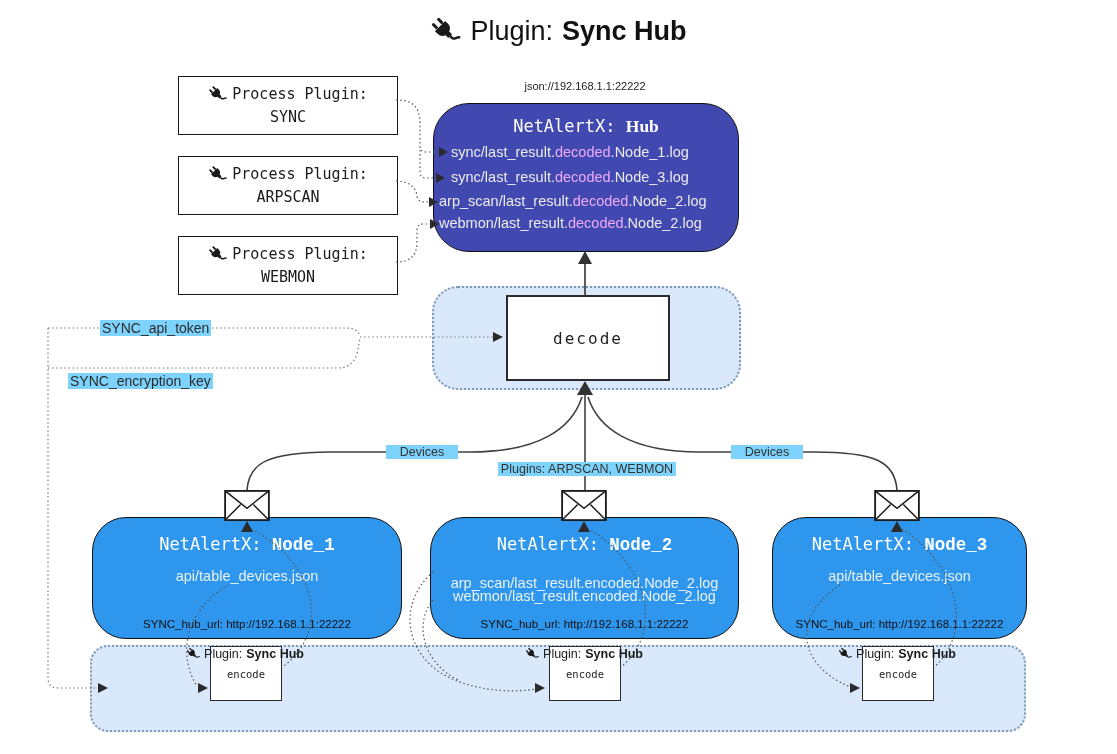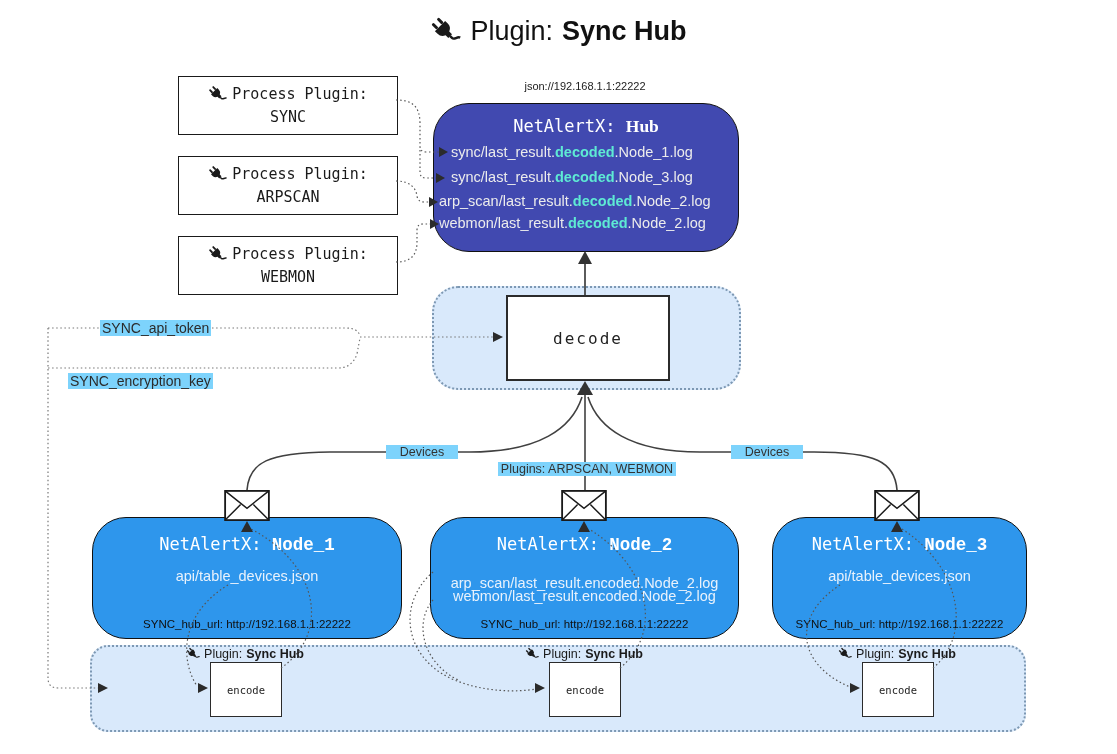--- a/index.html
+++ b/index.html
@@ -28,7 +28,7 @@
              font-family:"DejaVu Sans Mono",monospace;font-size:17px;white-space:nowrap;}
   .hub-title b{font-family:Liberation Serif, serif;font-size:17.5px;}
   .hub-log{position:absolute;font-size:14.5px;color:#ececec;white-space:nowrap;}
-  .hub-log b{font-weight:700;color:#5eead4;}
+  .hub-log b{font-weight:400;color:#f0abfc;}
   .hl0{top:40px;left:17px;} .hl1{top:65px;left:17px;} .hl2{top:89px;left:5px;} .hl3{top:111px;left:5px;}
   .small-url{font-size:11px;color:#222;text-align:center;white-space:nowrap;}
 

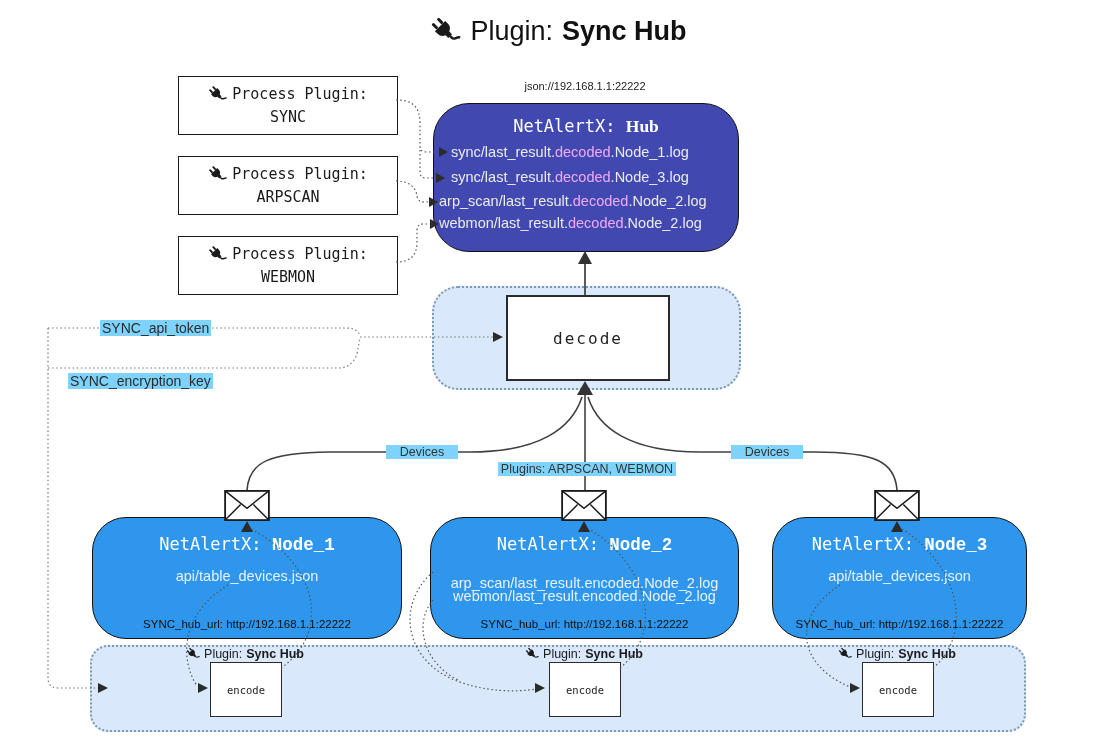--- a/index.html
+++ b/index.html
@@ -56,7 +56,7 @@
   
   .bc{left:90px;top:645px;width:932px;height:83px;background:var(--container-fill,#d9e9fb);
       border:2px dotted #7d98b3;border-radius:18px;}
-  .encode-box{top:662px;width:70px;height:53px;background:#fff;border:1.6px solid #2b2b2b;
+  .encode-box{top:646px;width:70px;height:53px;background:#fff;border:1.6px solid #2b2b2b;
       display:flex;align-items:center;justify-content:center;
       font-family:"DejaVu Sans Mono",monospace;font-size:10.5px;color:#222;}
   .badge{top:646px;height:15px;width:160px;display:flex;align-items:center;justify-content:center;

